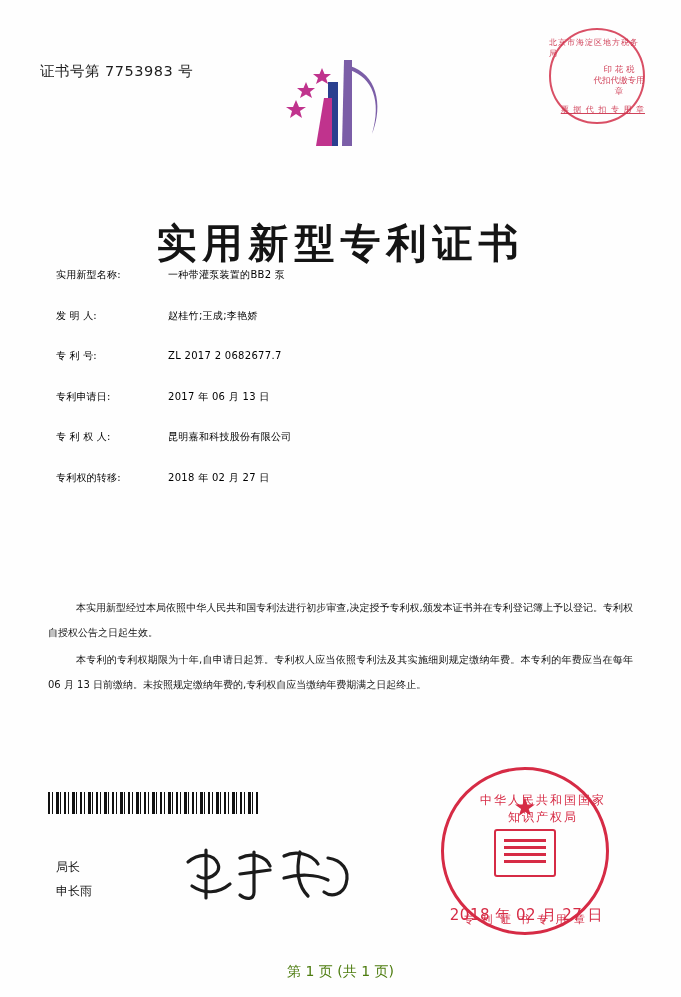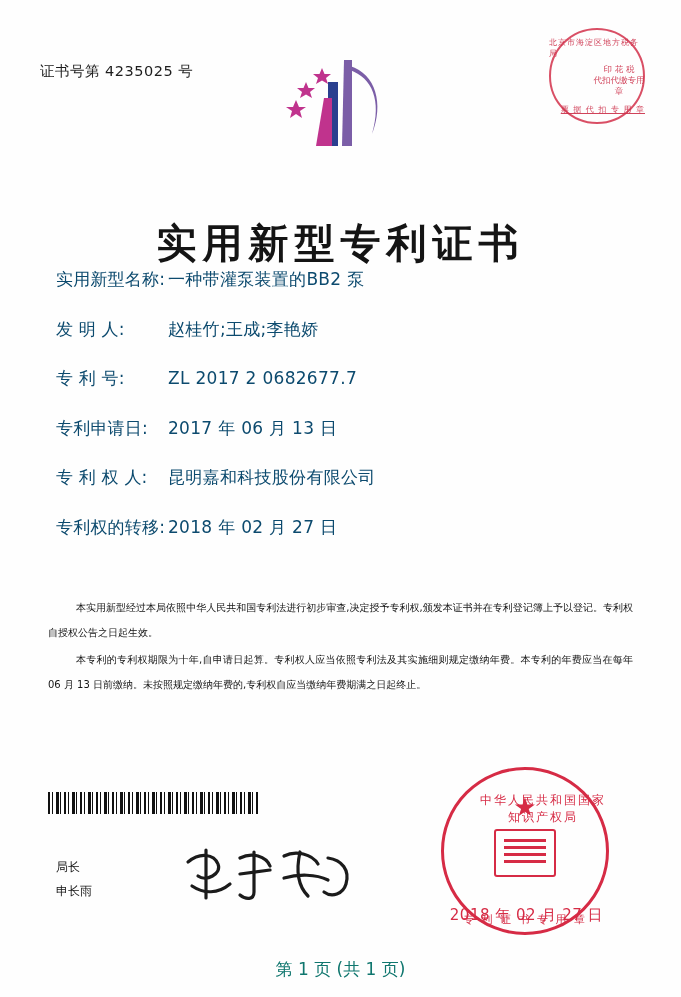--- a/index.html
+++ b/index.html
@@ -267,7 +267,7 @@
 
 <div class="page">
 
-  <div class="cert-no">证书号第 4235025 号</div>
+  <div class="cert-no">证书号第 7753983 号</div>
 
   <div class="emblem">
     <svg viewBox="0 0 130 110" width="130" height="110" aria-hidden="true">

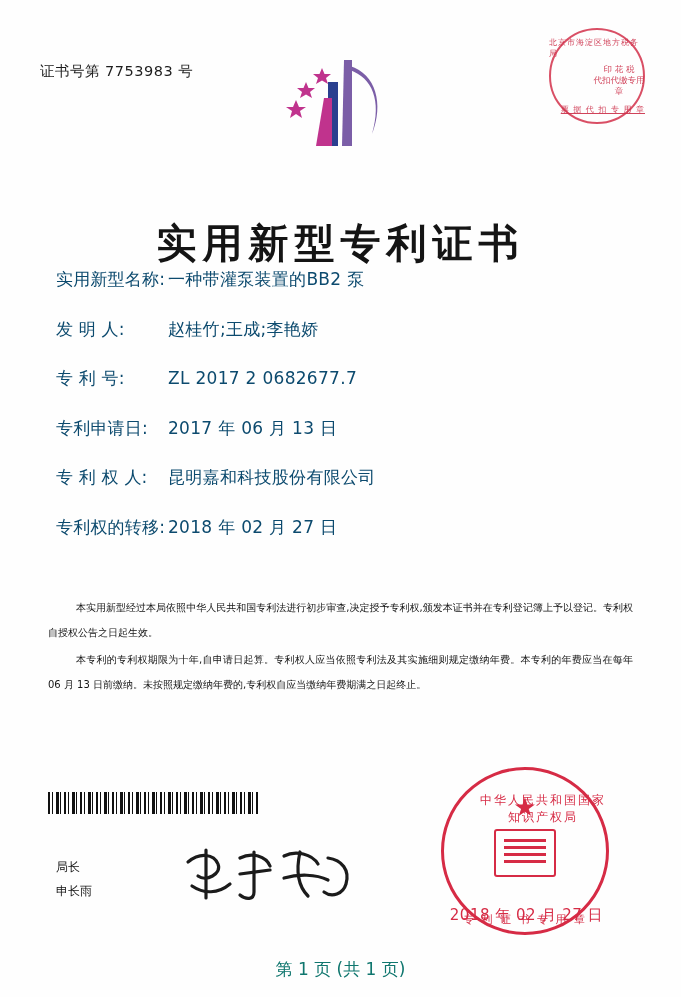--- a/index.html
+++ b/index.html
@@ -115,8 +115,8 @@
     display: flex;
     align-items: baseline;
     margin-bottom: 26.5px;
-    font-size: 17px;
-    color: #0c4a6e;
+    font-size: 10px;
+    color: #000000;
   }
   .field .label {
     width: 112px;

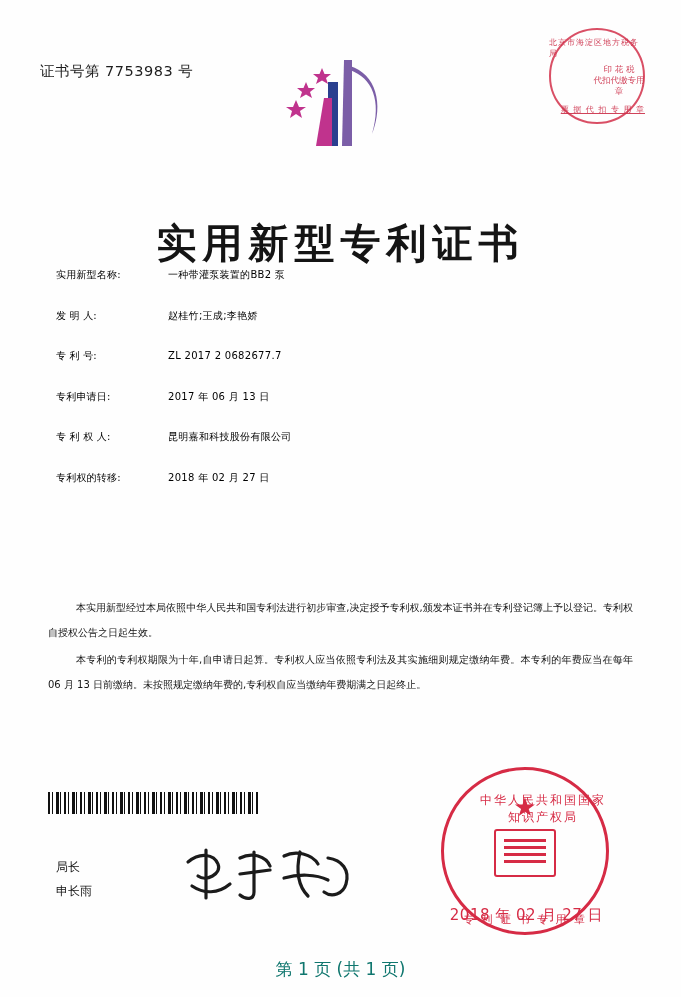--- a/index.html
+++ b/index.html
@@ -258,8 +258,8 @@
     left: 0; right: 0;
     bottom: 16px;
     text-align: center;
-    font-size: 17px;
-    color: #0f766e;
+    font-size: 14px;
+    color: #4d7c0f;
   }
 </style>
 </head>

